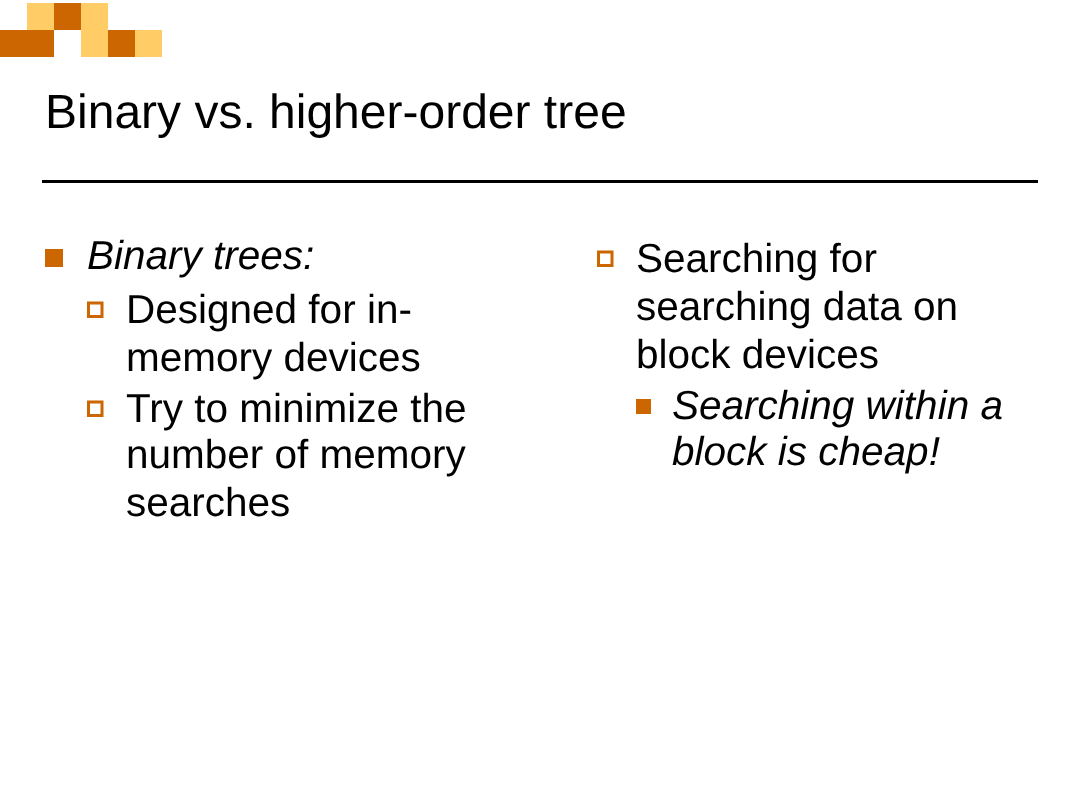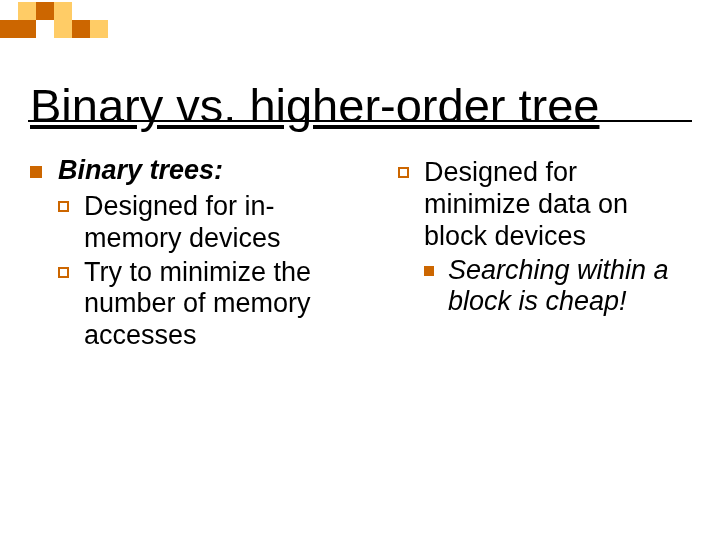--- a/index.html
+++ b/index.html
@@ -28,12 +28,11 @@
   }
   .title {
     position: absolute;
-    top: 78px;
+    top: 56px;
     left: 30px;
-    font-size: 47px;
+    font-size: 32px;
     font-weight: 400;
     letter-spacing: 0px;
-    text-decoration: underline;
   }
   .title-rule {
     position: absolute;

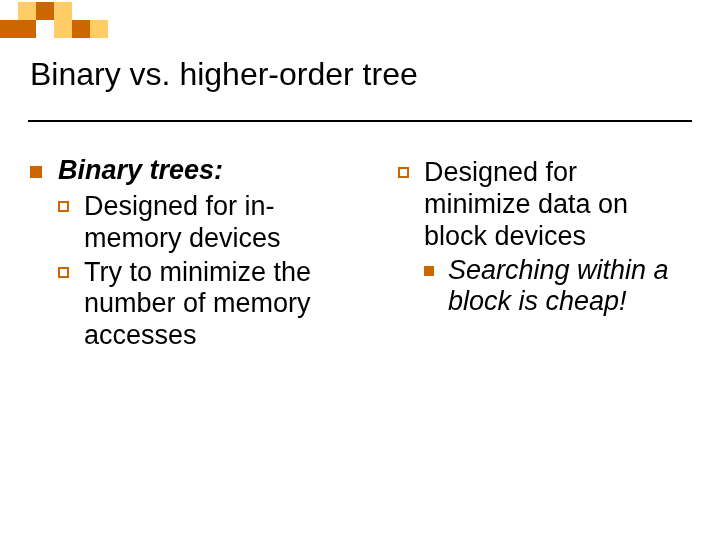--- a/index.html
+++ b/index.html
@@ -74,7 +74,7 @@
   }
   .lvl1-text {
     font-style: italic;
-    font-weight: 700;
+    font-weight: 400;
   }
   .lvl2 {
     display: flex;

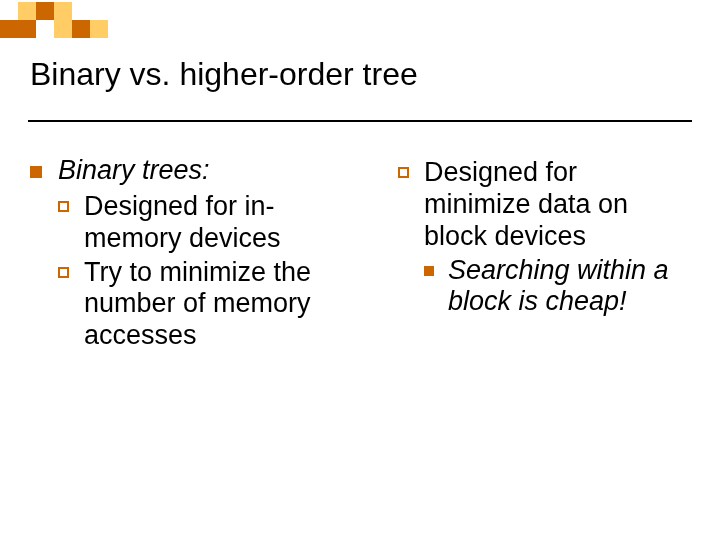--- a/index.html
+++ b/index.html
@@ -163,7 +163,7 @@
         <span class="bullet">
             <span class="hollow"></span>
           </span>
-        <span class="txt">Designed for minimize data on block devices</span>
+        <span class="txt">Searching for searching data on block devices</span>
       </div>
       <div class="lvl3">
         <span class="bullet">

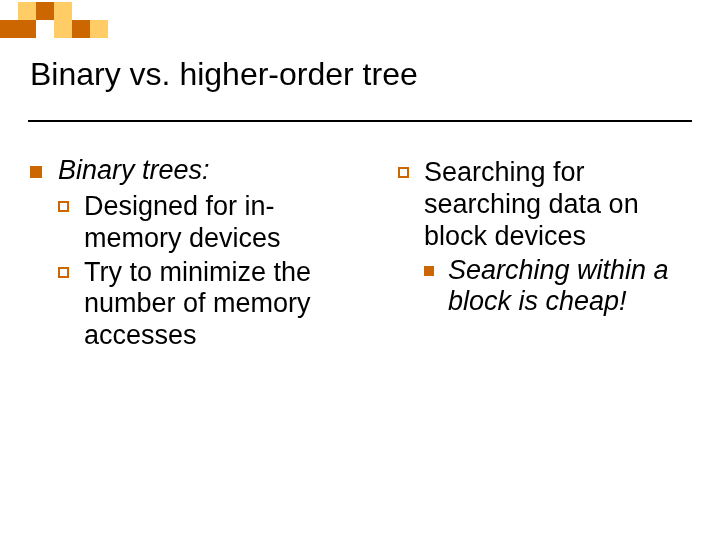--- a/index.html
+++ b/index.html
@@ -154,7 +154,7 @@
         <span class="bullet">
             <span class="hollow"></span>
           </span>
-        <span class="txt">Try to minimize the number of memory accesses</span>
+        <span class="txt">Try to minimize the number of memory searches</span>
       </div>
     </div>
 

